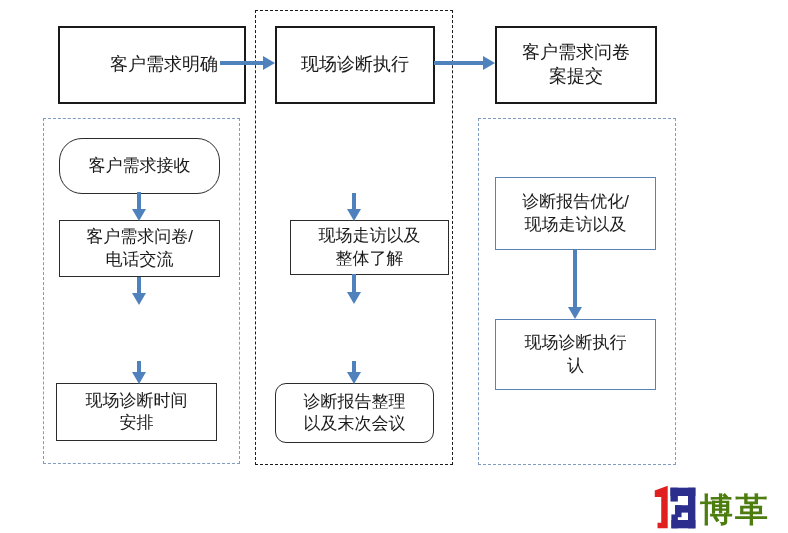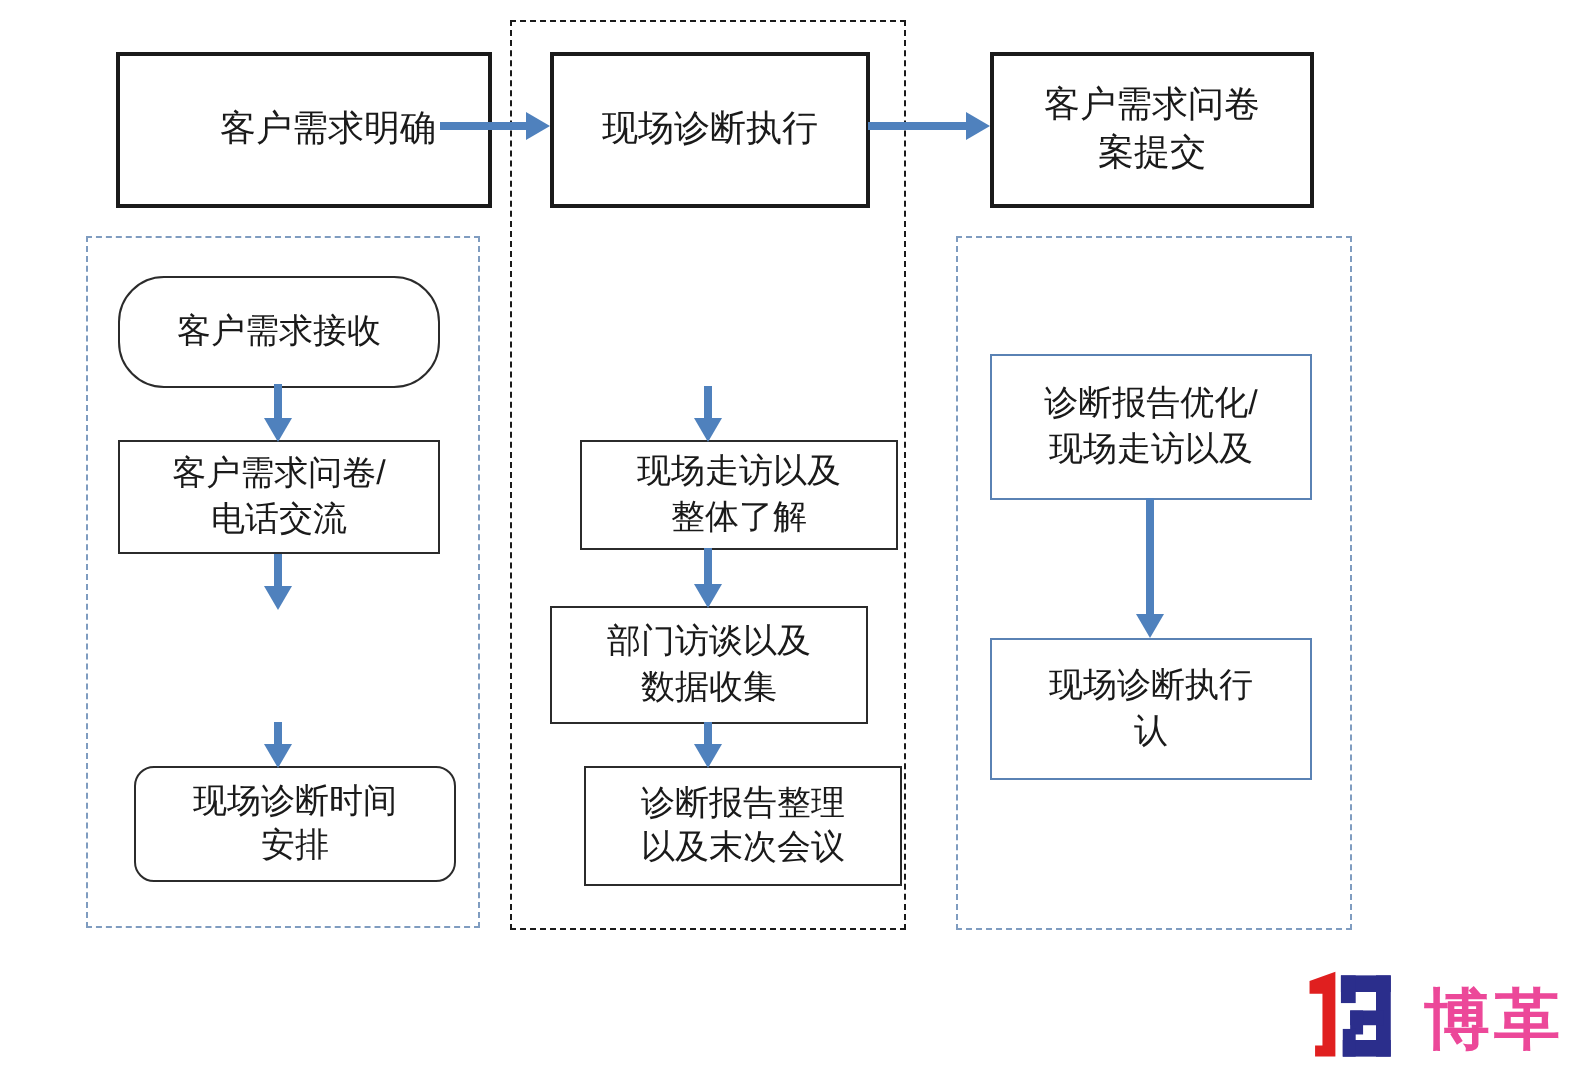--- a/index.html
+++ b/index.html
@@ -92,8 +92,6 @@
   <div class="box sbox s22">现场走访以及
 整体了解</div>
   <div class="varrow va22"></div>
-  <div class="box sbox s23">部门访谈以及
-数据收集</div>
   <div class="varrow va23"></div>
   <div class="box sbox s24">诊断报告整理
 以及末次会议</div>

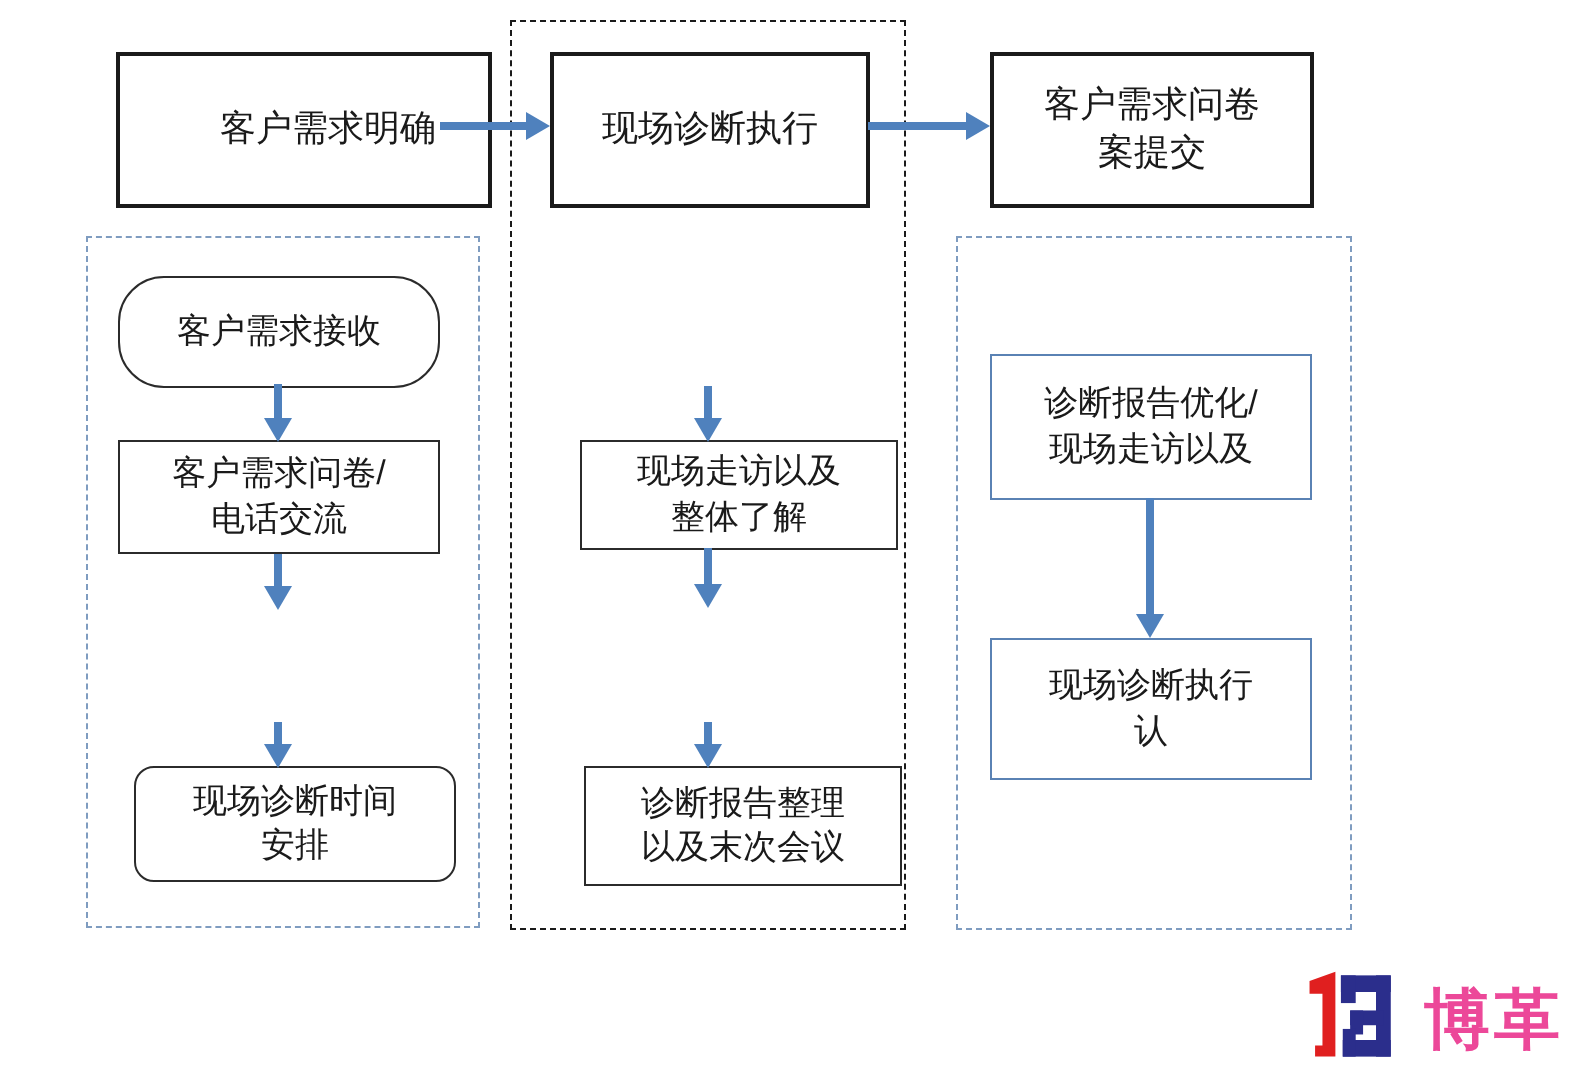--- a/index.html
+++ b/index.html
@@ -28,7 +28,7 @@
   .s11{left:59px;top:138px;width:159px;height:54px;border-radius:23px;}
   .s12{left:59px;top:220px;width:159px;height:55px;}
   .s13{left:59px;top:304px;width:159px;height:56px;}
-  .s14{left:67px;top:383px;width:159px;height:56px;border-radius:10px;}
+  .s14{left:56px;top:383px;width:159px;height:56px;}
 
   .s21{left:275px;top:137px;width:157px;height:55px;}
   .s22{left:290px;top:220px;width:157px;height:53px;}

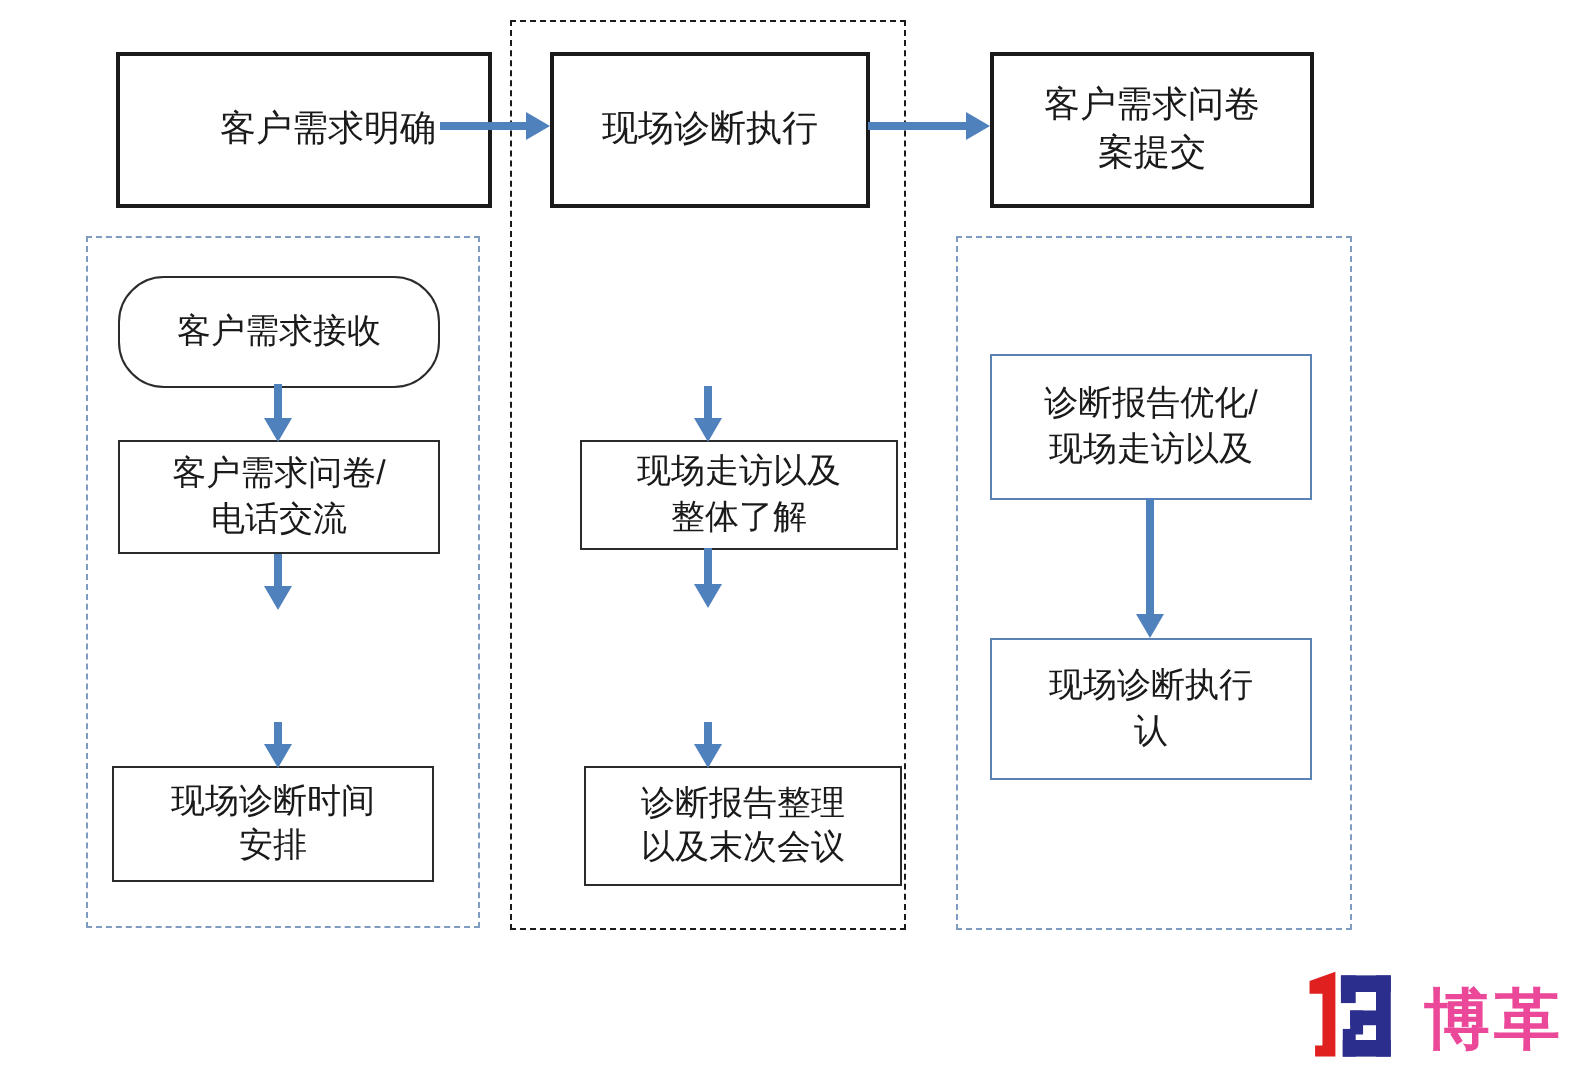--- a/index.html
+++ b/index.html
@@ -33,7 +33,7 @@
   .s21{left:275px;top:137px;width:157px;height:55px;}
   .s22{left:290px;top:220px;width:157px;height:53px;}
   .s23{left:275px;top:303px;width:157px;height:57px;}
-  .s24{left:292px;top:383px;width:157px;height:58px;}
+  .s24{left:275px;top:383px;width:157px;height:58px;border-radius:11px;}
 
   .s31{left:495px;top:177px;width:159px;height:71px;}
   .s32{left:495px;top:319px;width:159px;height:69px;}

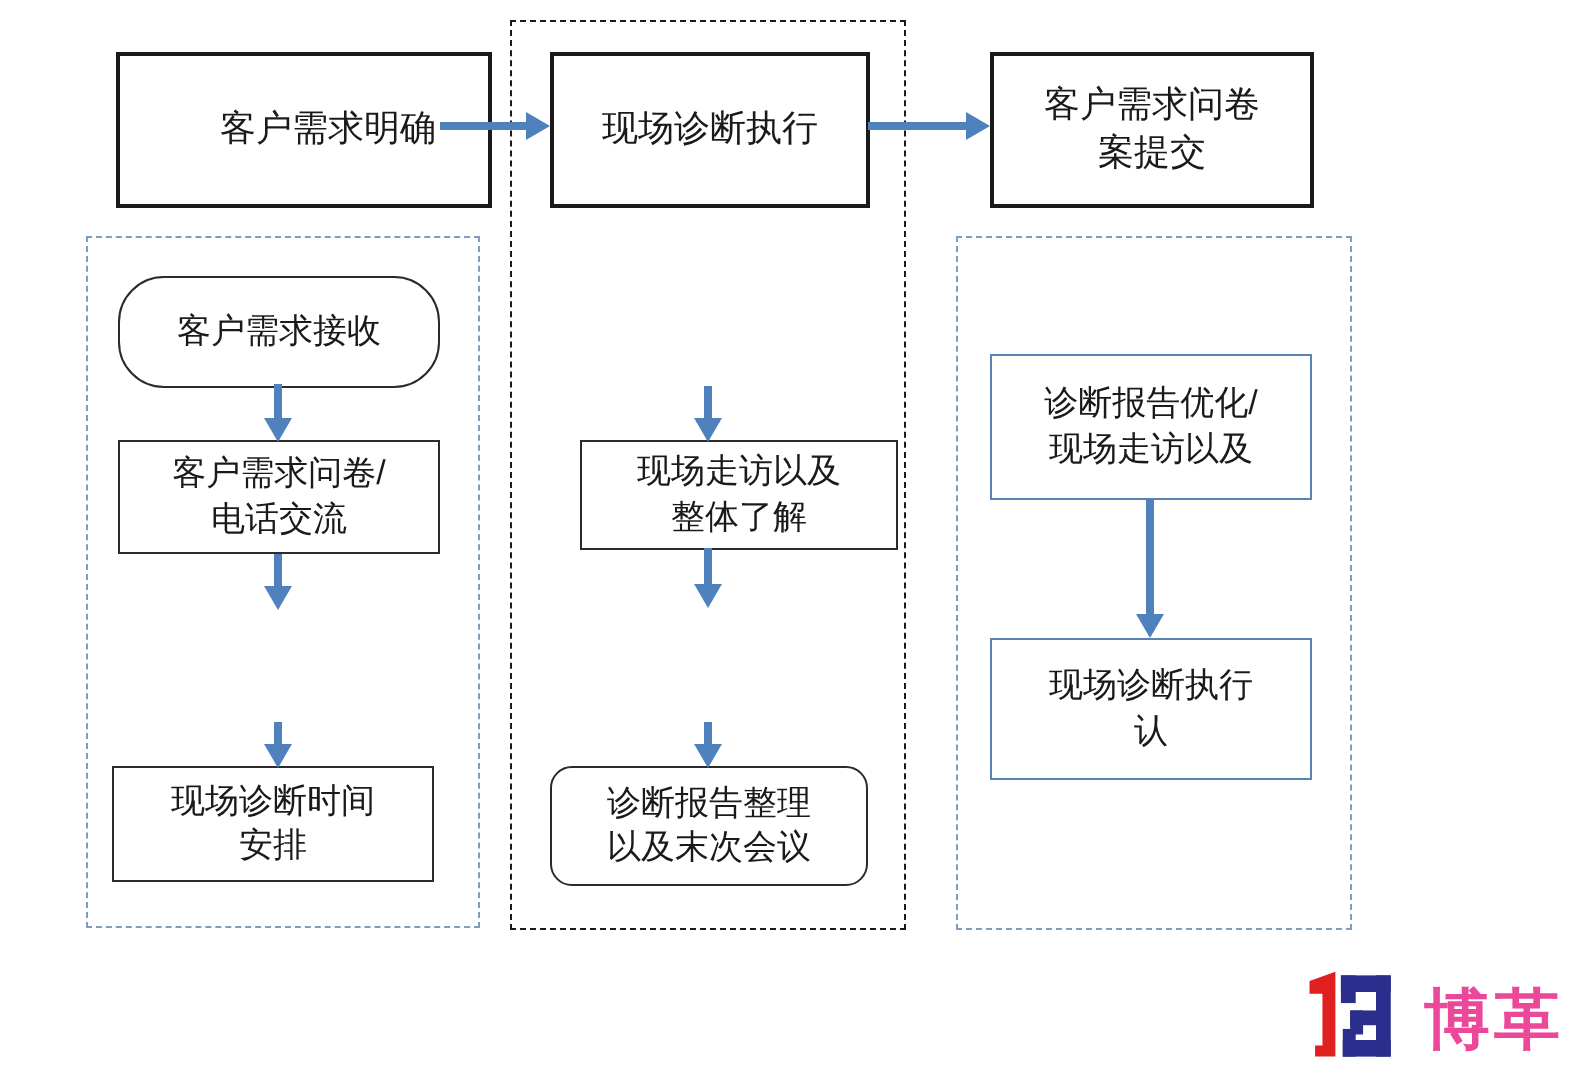--- a/index.html
+++ b/index.html
@@ -59,7 +59,7 @@
   
   .logo{position:absolute;left:652px;top:484px;display:flex;align-items:center;z-index:2;}
   .logo svg{display:block;}
-  .logo-text{color:#ec4899;font-weight:bold;font-size:33px;letter-spacing:2px;margin-left:12px;
+  .logo-text{color:#4d7c0f;font-weight:bold;font-size:33px;letter-spacing:2px;margin-left:0;
              line-height:1;transform:translateY(1px);text-align:center;}
 </style>
 </head>

